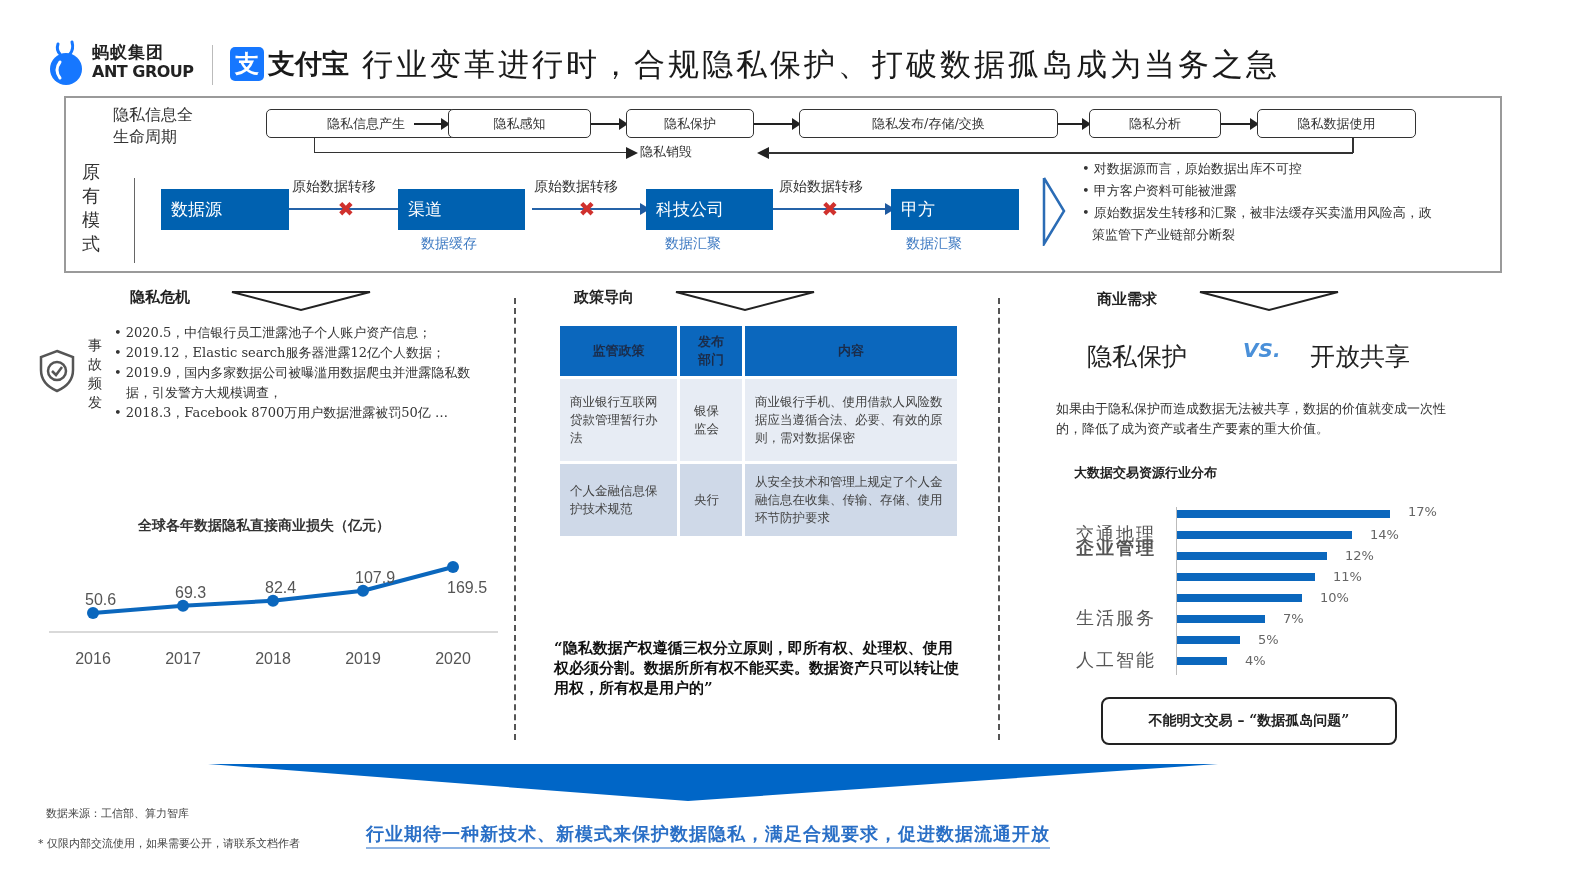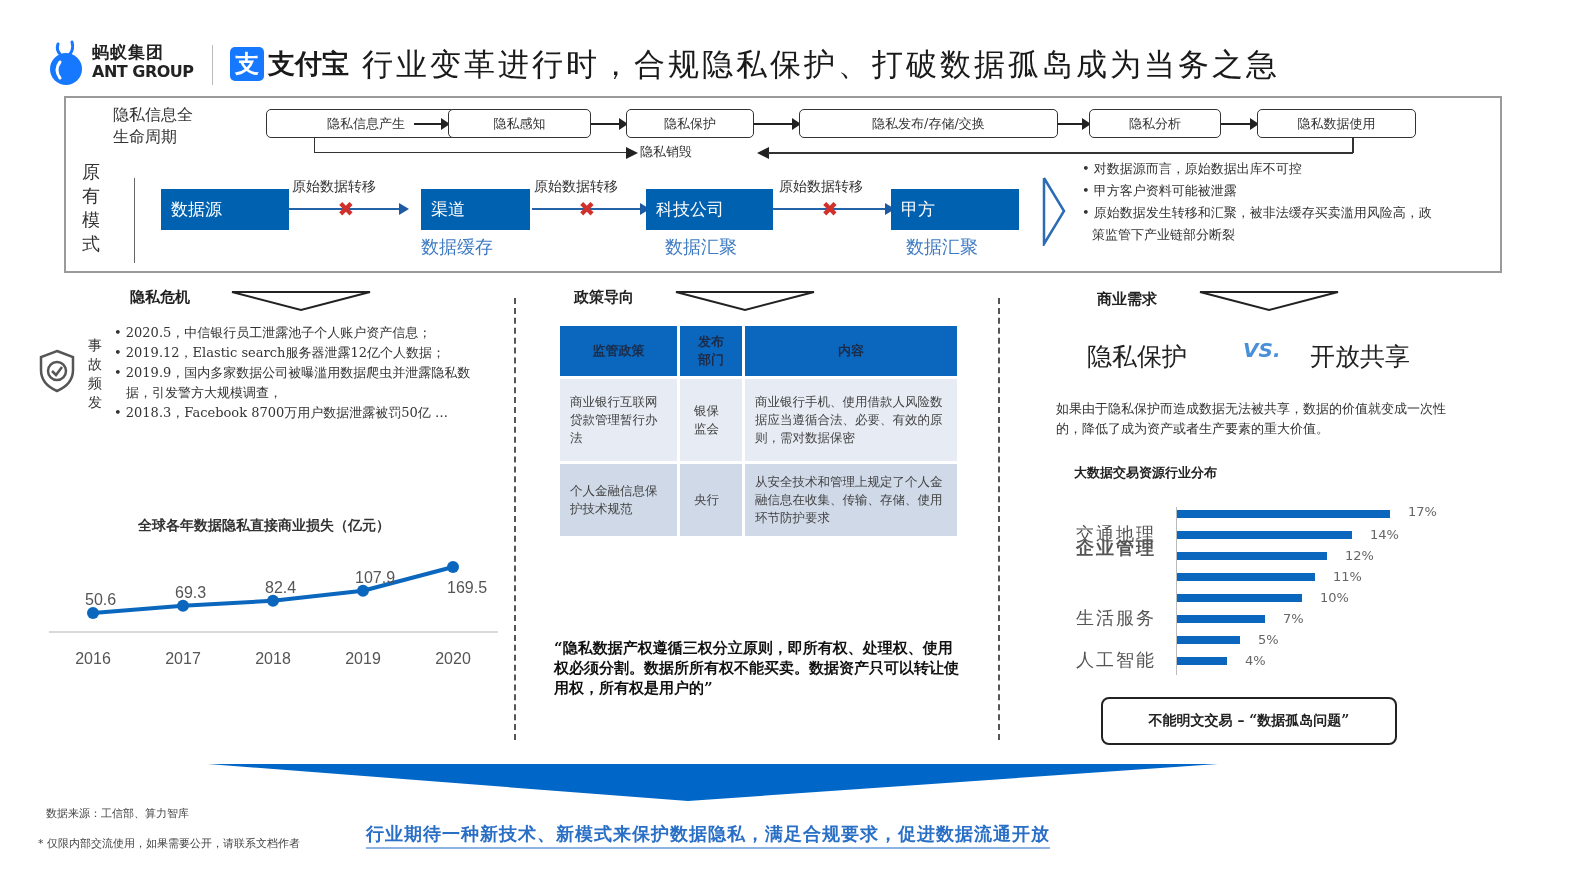--- a/index.html
+++ b/index.html
@@ -138,7 +138,7 @@
 <div class="abs transfer-label" style="left:292px;">原始数据转移</div>
 <div class="abs block-x" style="left:336px;">✖</div>
 
-<div class="abs flow-box" style="left:421px;width:109px;">渠道</div>
+<div class="abs flow-box" style="left:398px;width:127px;">渠道</div>
 <div class="abs flow-line" style="left:532px;width:114px;"></div>
 <div class="abs transfer-label" style="left:534px;">原始数据转移</div>
 <div class="abs block-x" style="left:577px;">✖</div>

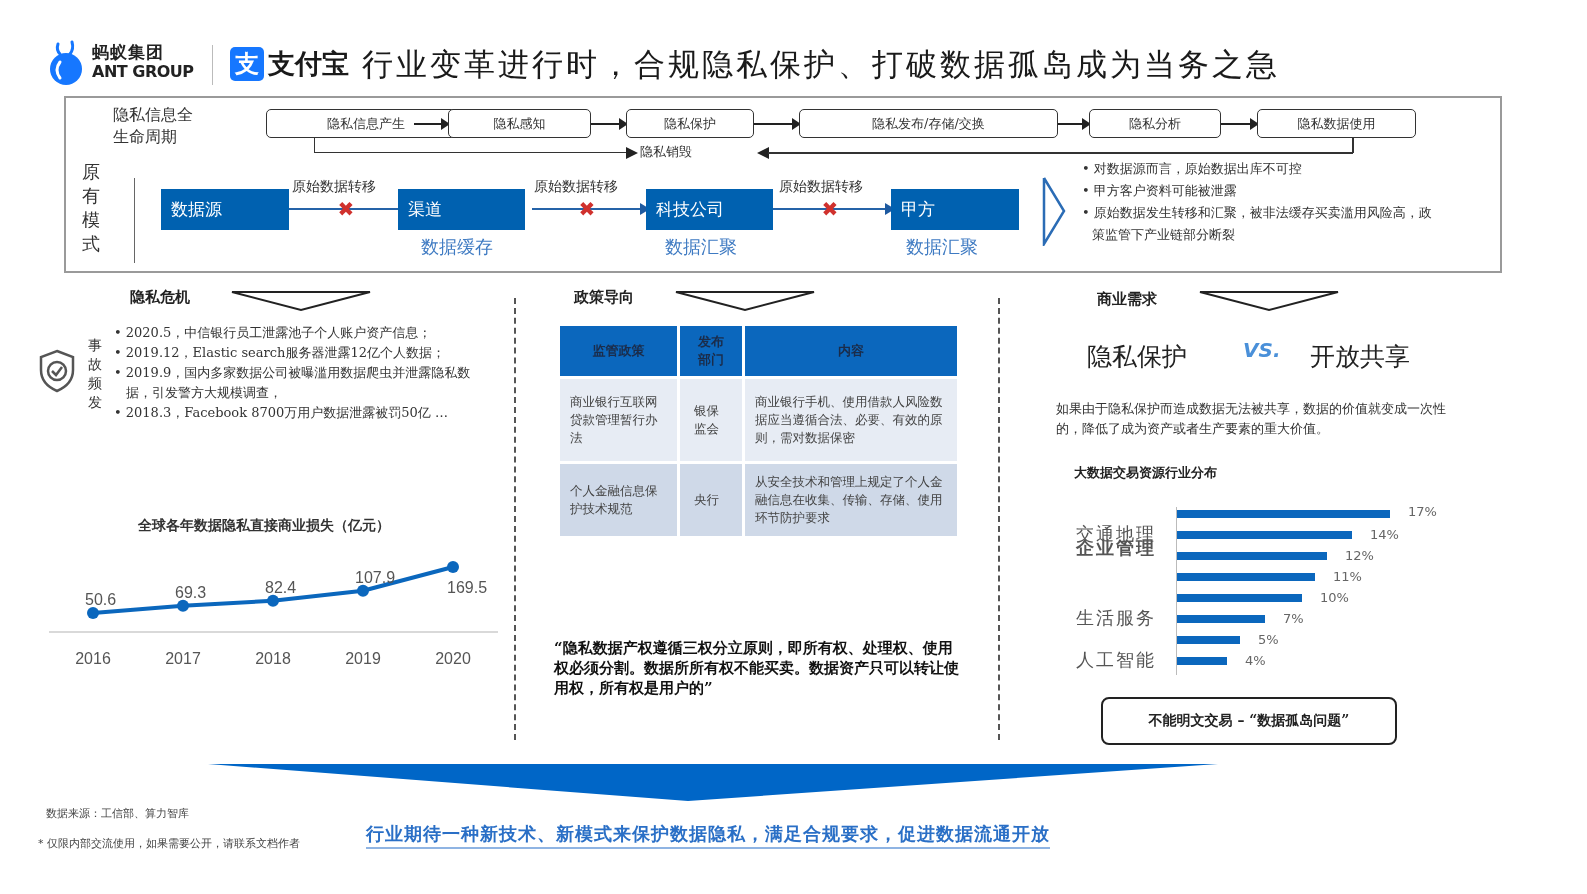--- a/index.html
+++ b/index.html
@@ -33,7 +33,7 @@
   .flow-line::after { content: ""; position: absolute; right: -4px; top: -5px; border-left: 10px solid #1e5aa0; border-top: 6px solid transparent; border-bottom: 6px solid transparent; }
   .transfer-label { top: 178px; font-size: 14px; color: #333; }
   .block-x { top: 199px; width: 20px; height: 20px; color: #d0312d; font-size: 20px; line-height: 20px; text-align: center; font-family: "DejaVu Sans", sans-serif; }
-  .flow-sub { top: 235px; font-size: 18px; color: #3e7ac2; }
+  .flow-sub { top: 235px; font-size: 14px; color: #3e7ac2; }
 
   .chevron-right { left: 1042px; top: 176px; width: 24px; height: 70px; }
   .orig-bullets { left: 1082px; top: 158px; font-size: 13px; color: #333; line-height: 22px; width: 420px; }

